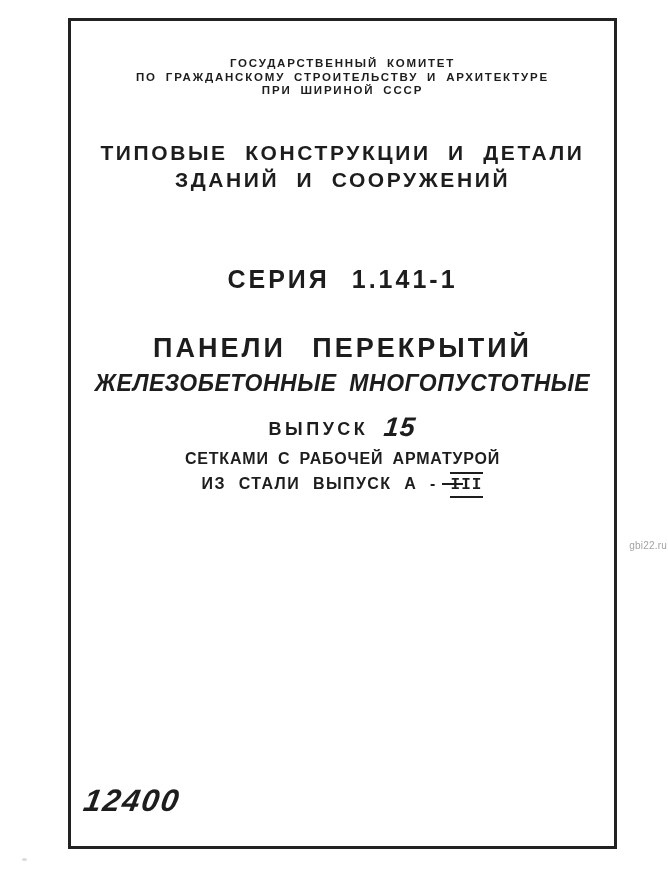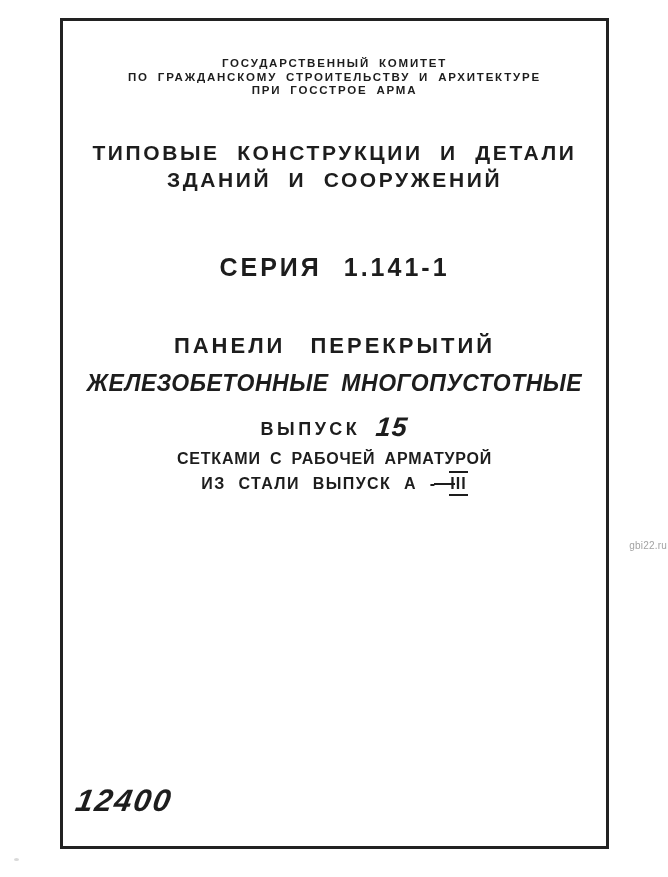--- a/index.html
+++ b/index.html
@@ -19,6 +19,7 @@
     position: absolute;
     inset: 0;
     background: #ffffff;
+    margin-left: 8px;
   }
   .frame {
     position: absolute;

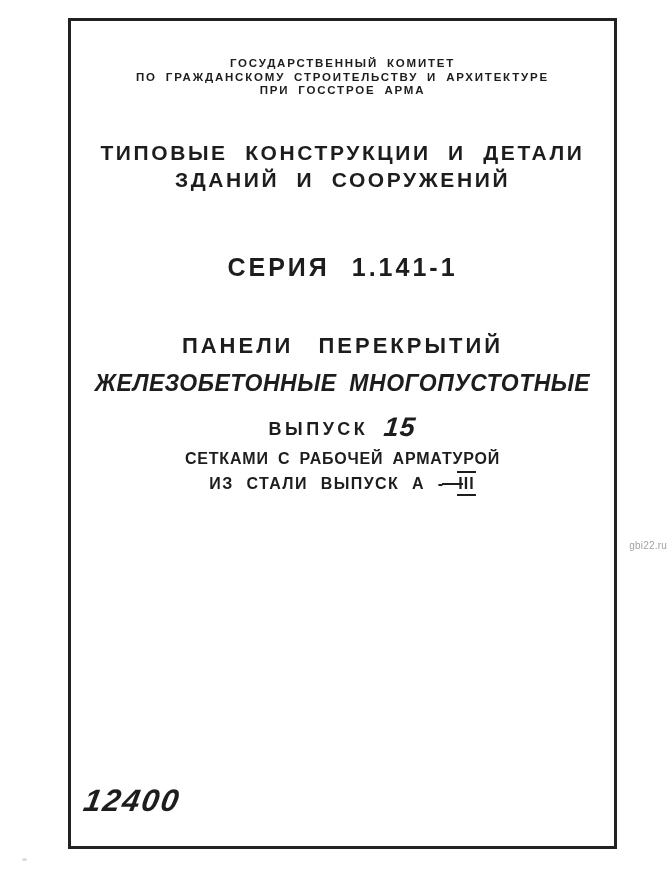--- a/index.html
+++ b/index.html
@@ -143,7 +143,7 @@
     <div class="centered org-header">
       <div>ГОСУДАРСТВЕННЫЙ  КОМИТЕТ</div>
       <div>ПО ГРАЖДАНСКОМУ СТРОИТЕЛЬСТВУ И АРХИТЕКТУРЕ</div>
-      <div>ПРИ ГОССТРОЕ  АРМА</div>
+      <div>ПРИ ШИРИНОЙ  СССР</div>
     </div>
 
     <div class="centered doc-type">

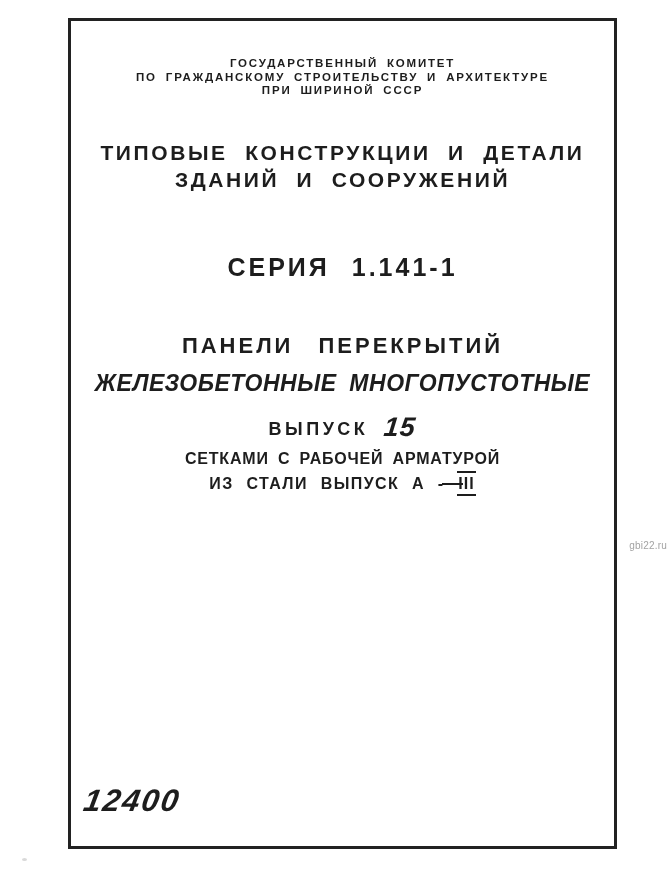--- a/index.html
+++ b/index.html
@@ -53,7 +53,7 @@
     line-height: 27px;
   }
   .series-line {
-    top: 232px;
+    top: 244px;
     font-size: 25px;
     letter-spacing: 3px;
     word-spacing: 12px;

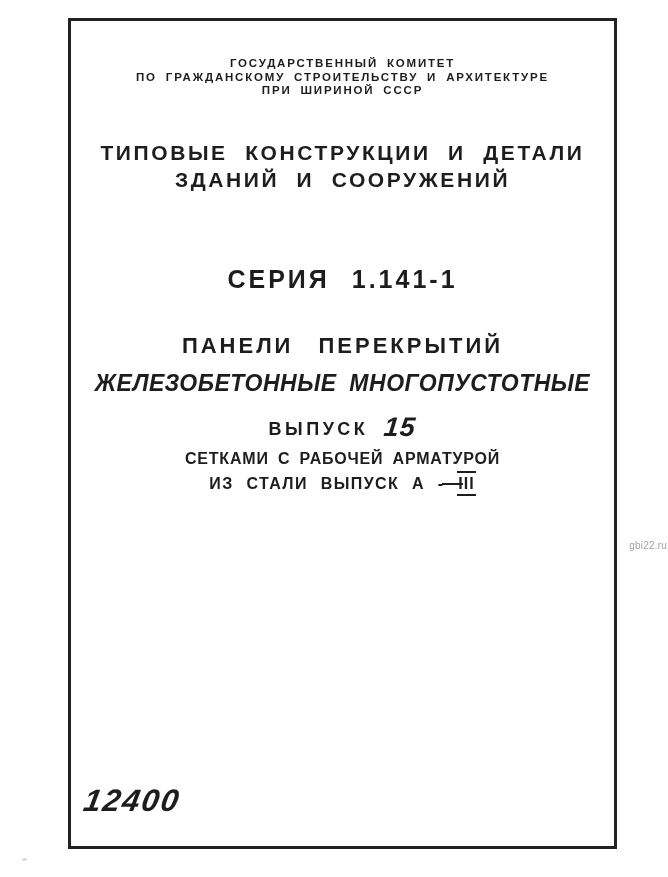--- a/index.html
+++ b/index.html
@@ -60,7 +60,7 @@
   }
   .title-line1 {
     top: 312px;
-    font-size: 22px;
+    font-size: 27px;
     letter-spacing: 3px;
     word-spacing: 16px;
   }

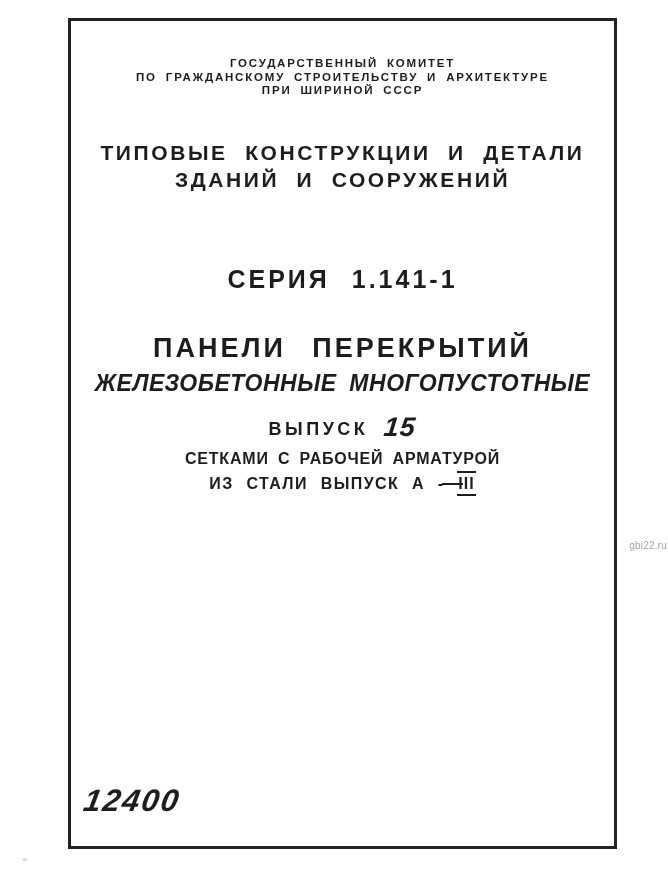--- a/index.html
+++ b/index.html
@@ -100,6 +100,7 @@
     border-bottom: 2px solid #1d1d1d;
     padding: 2px 1px;
     letter-spacing: 1px;
+    font-family: Liberation Mono, monospace;
   }
   .subtitle .line4 {
     letter-spacing: 1.4px;

